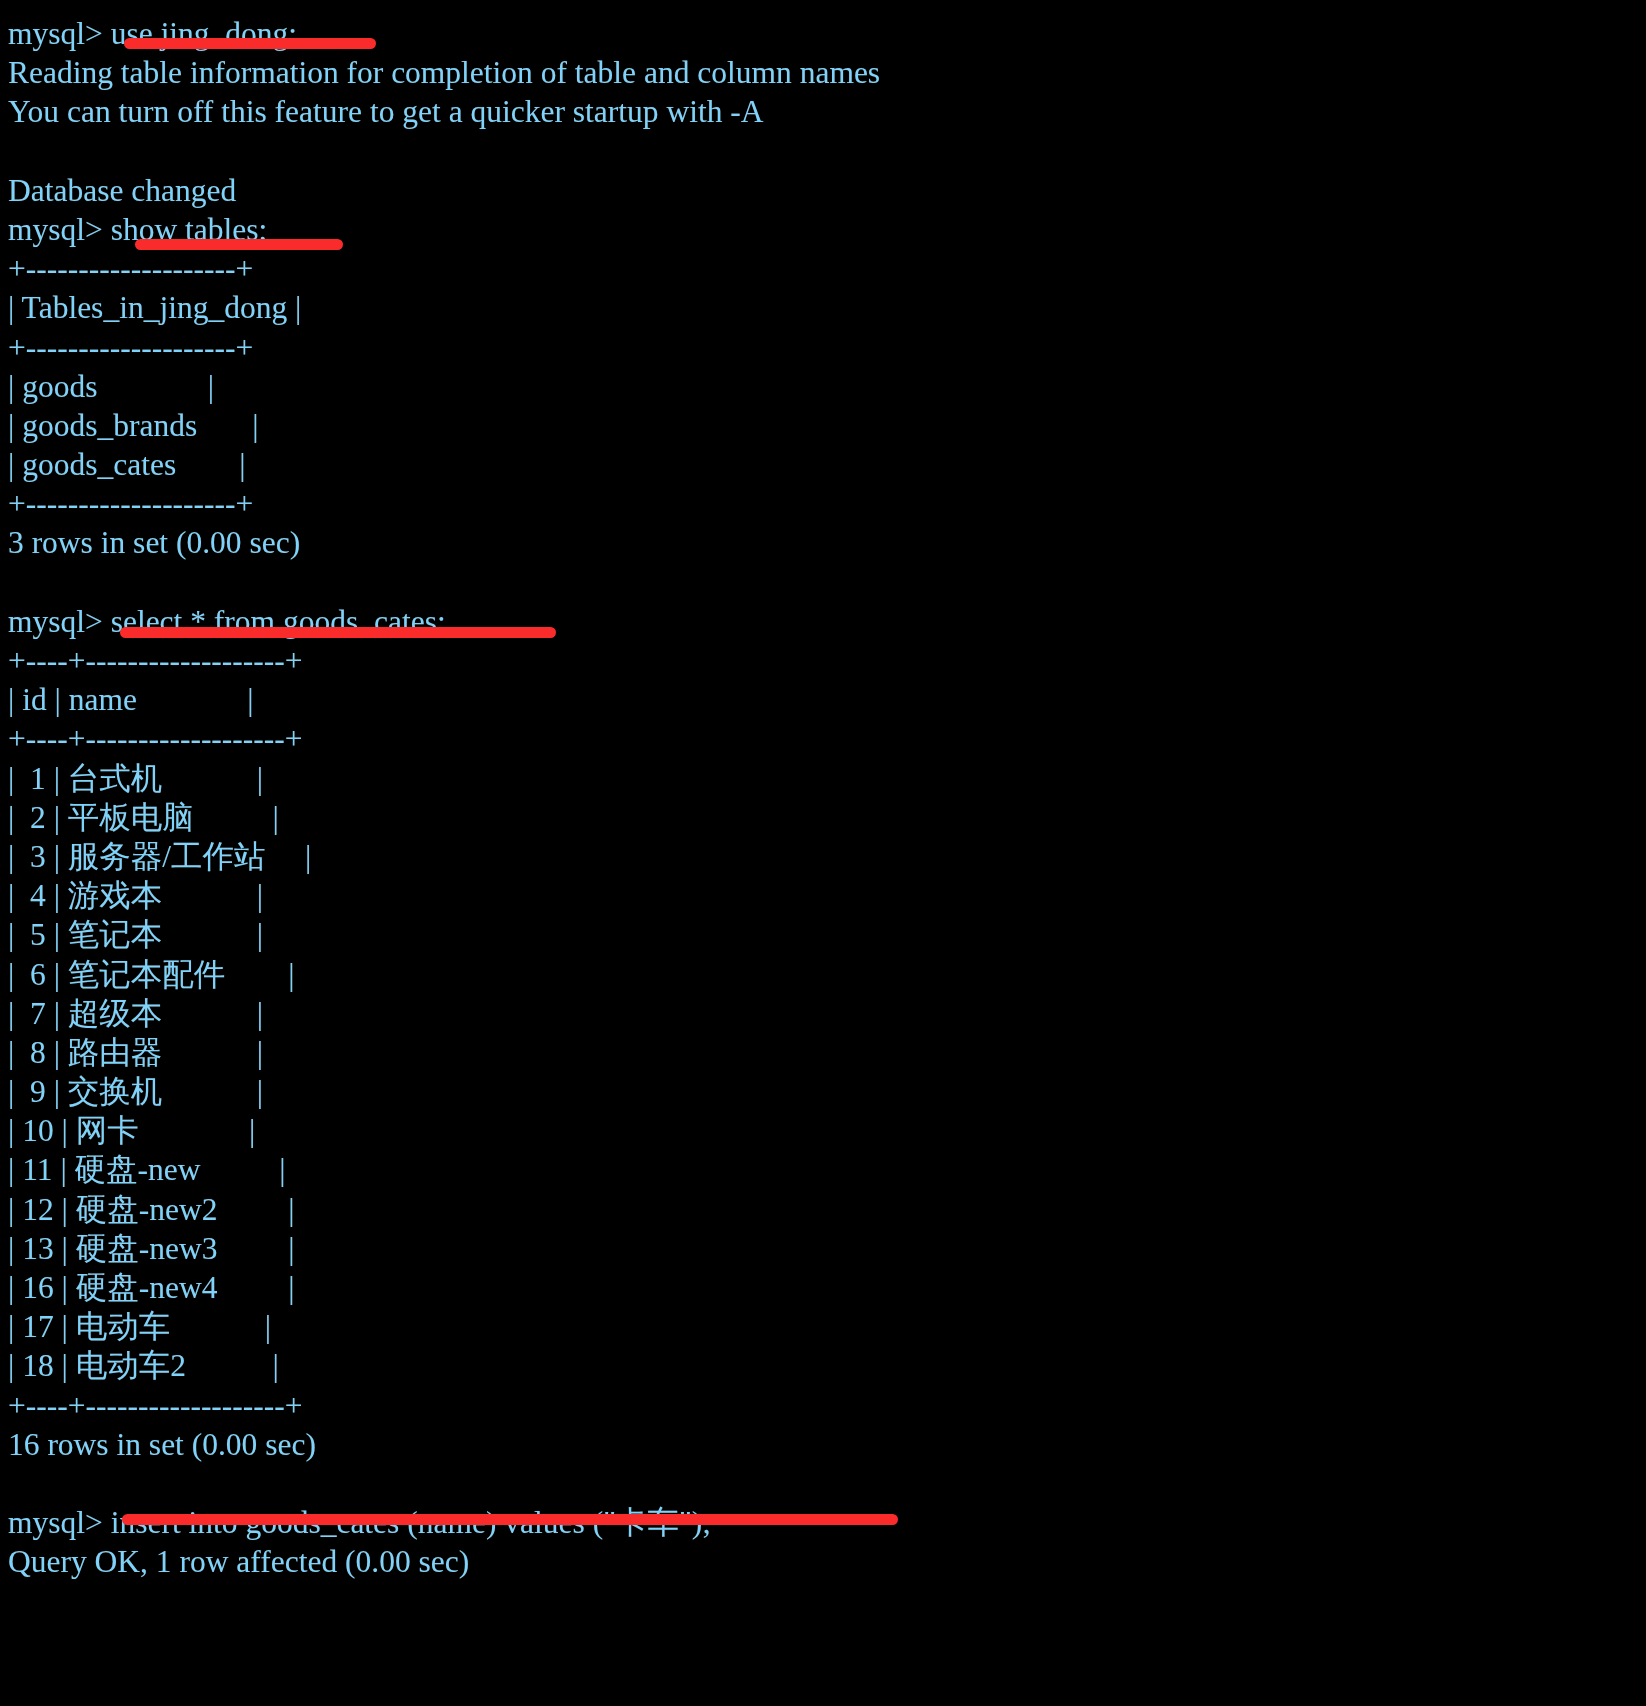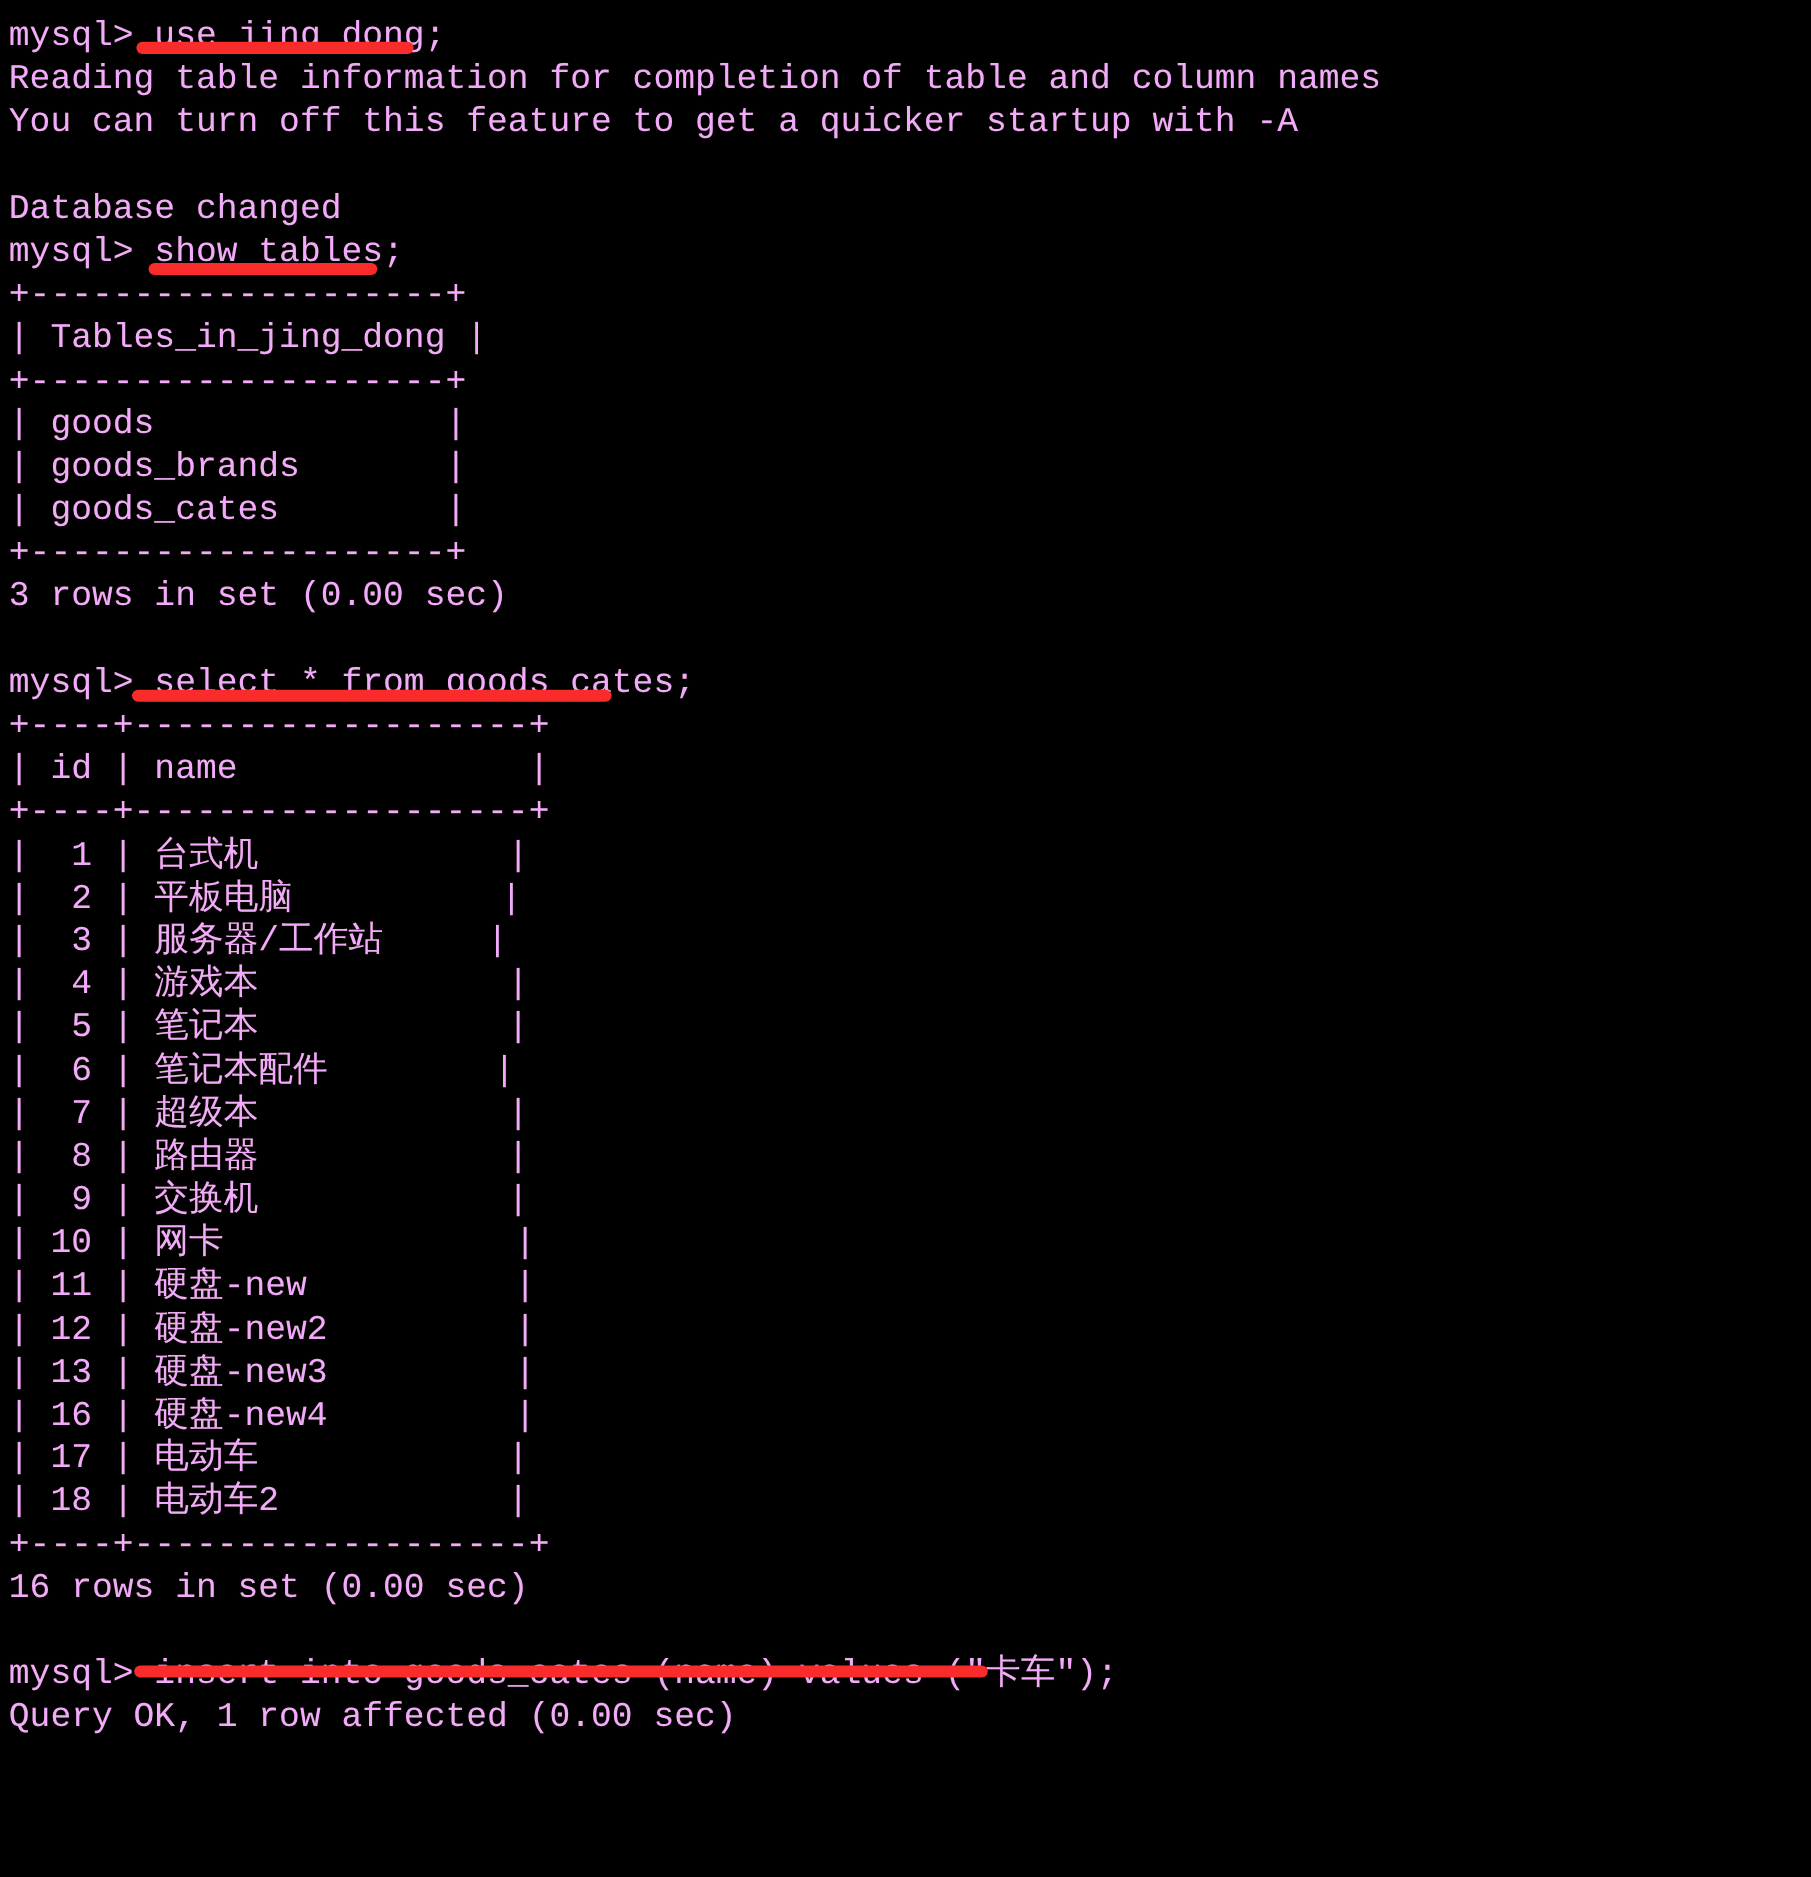--- a/index.html
+++ b/index.html
@@ -26,10 +26,10 @@
     top: 14px;
     left: 8px;
     right: 0;
-    font-family: Liberation Mono, monospace;
+    font-family: Liberation Serif, serif;
     font-size: 31.5px;
     line-height: 39.2px;
-    color: #f0abfc;
+    color: #7dd3fc;
     white-space: pre;
     letter-spacing: 0px;
     text-shadow: 0 0 1px rgba(200,120,60,0.35);

